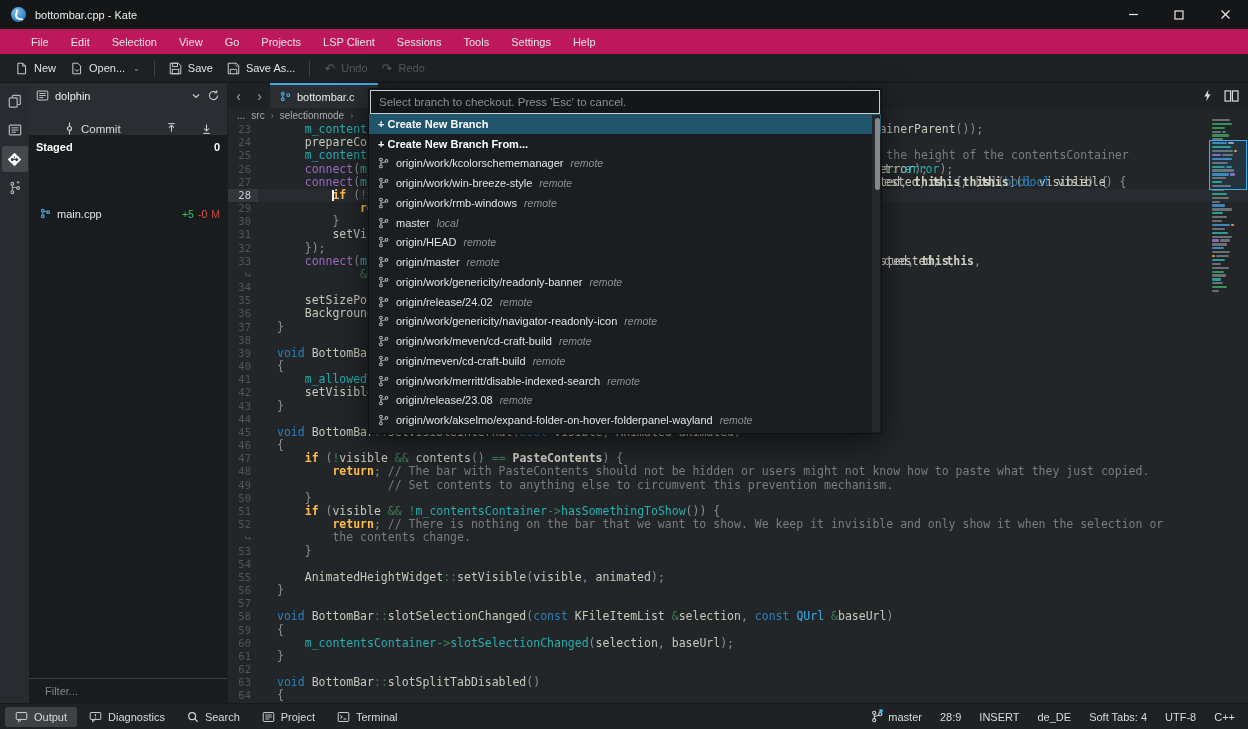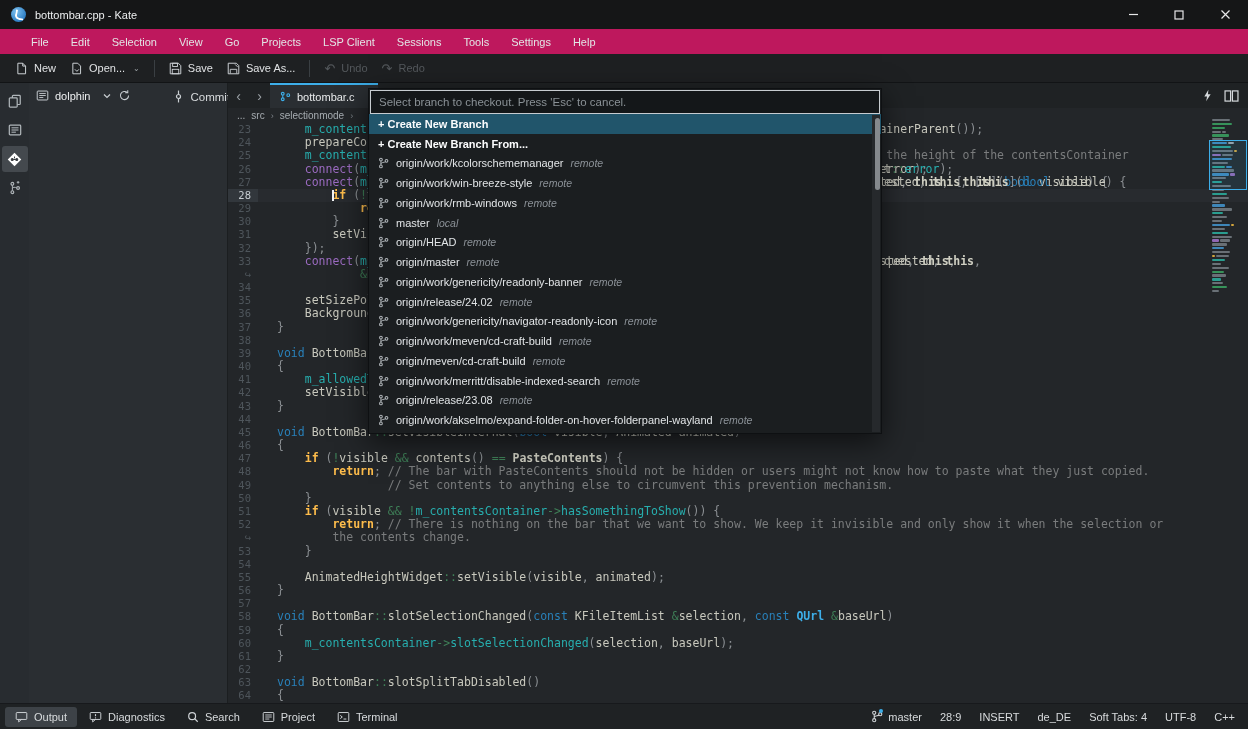--- a/index.html
+++ b/index.html
@@ -38,7 +38,7 @@
     color:#b0b6ba; border-radius:3px; }
   .strip-btn.sel { background:#44494e; color:#ffffff; }
   
-  .gitpanel { width:199px; background:#2a2e32; display:flex; flex-direction:row; flex:none;
+  .gitpanel { width:199px; background:#2a2e32; display:flex; flex-direction:column; flex:none;
     border-right:1px solid #1b1e20; }
   .gp-row1 { height:25px; display:flex; align-items:center; padding:0 7px; gap:6px; color:#c9ced2; }
   .gp-project { font-size:11px; color:#eef0f1; }

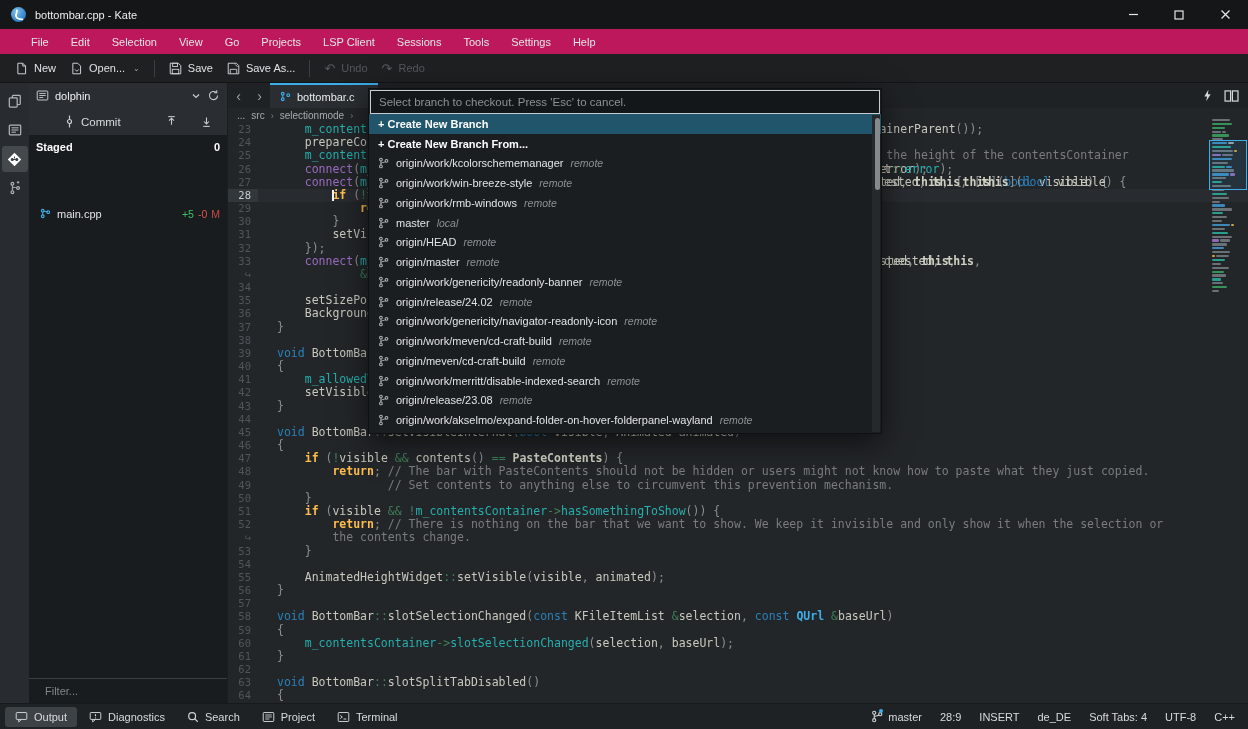--- a/index.html
+++ b/index.html
@@ -43,7 +43,7 @@
   .gp-row1 { height:25px; display:flex; align-items:center; padding:0 7px; gap:6px; color:#c9ced2; }
   .gp-project { font-size:11px; color:#eef0f1; }
   .gp-row1 .spacer, .gp-row2 .spacer { flex:1; }
-  .gp-row2 { height:27px; display:flex; align-items:center; padding:0 7px; gap:22px; color:#c9ced2; }
+  .gp-row2 { height:27px; display:flex; align-items:flex-end; padding:0 7px; gap:22px; color:#c9ced2; }
   .gp-commit { display:flex; align-items:center; gap:6px; font-size:11.5px; color:#d9dcde; margin-left:28px; }
   .gp-list { flex:1; background:#191c1e; display:flex; flex-direction:column; padding-top:2px;gap:48px; }
   .gp-item { height:19px; display:flex; align-items:center; font-weight:bold; font-size:11px;

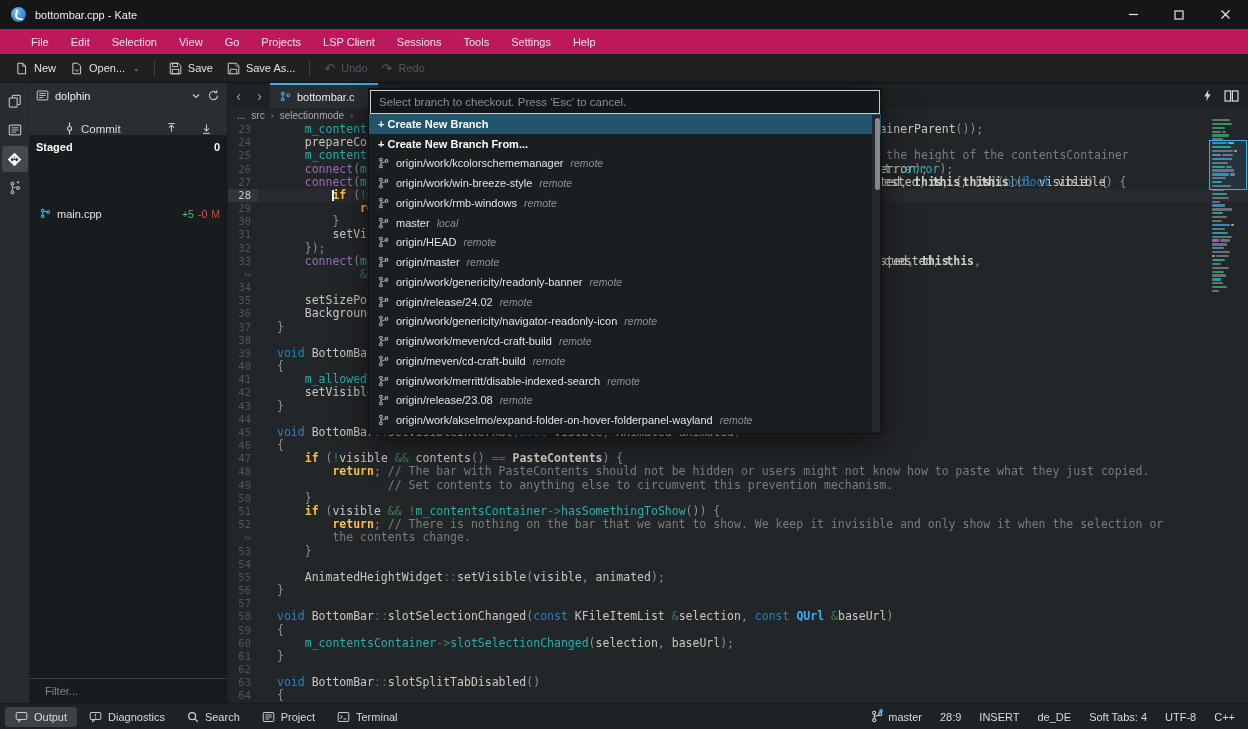--- a/index.html
+++ b/index.html
@@ -76,7 +76,7 @@
   .cursor { position:absolute; top:1px; width:1.5px; height:11px; background:#f4f5f6; }
   .frag { position:absolute; left:656px; top:0; white-space:pre; }
   .sn{color:#c8c8bd} .sk{color:#fdbc4b;font-weight:bold} .sd{color:#2980b9}
-  .sD{color:#3daee9;font-weight:bold} .sm{color:#27aeae} .sc{color:#7a7c7d}
+  .sD{color:#3daee9;font-weight:normal} .sm{color:#27aeae} .sc{color:#7a7c7d}
   .so{color:#3f8058} .sp{color:#8b8f93} .sb{color:#cfcfc2;font-weight:bold} .sw{color:#9b6bc1}
   
   .minimap { position:absolute; top:35px; right:3px; width:33px; z-index:6; }

